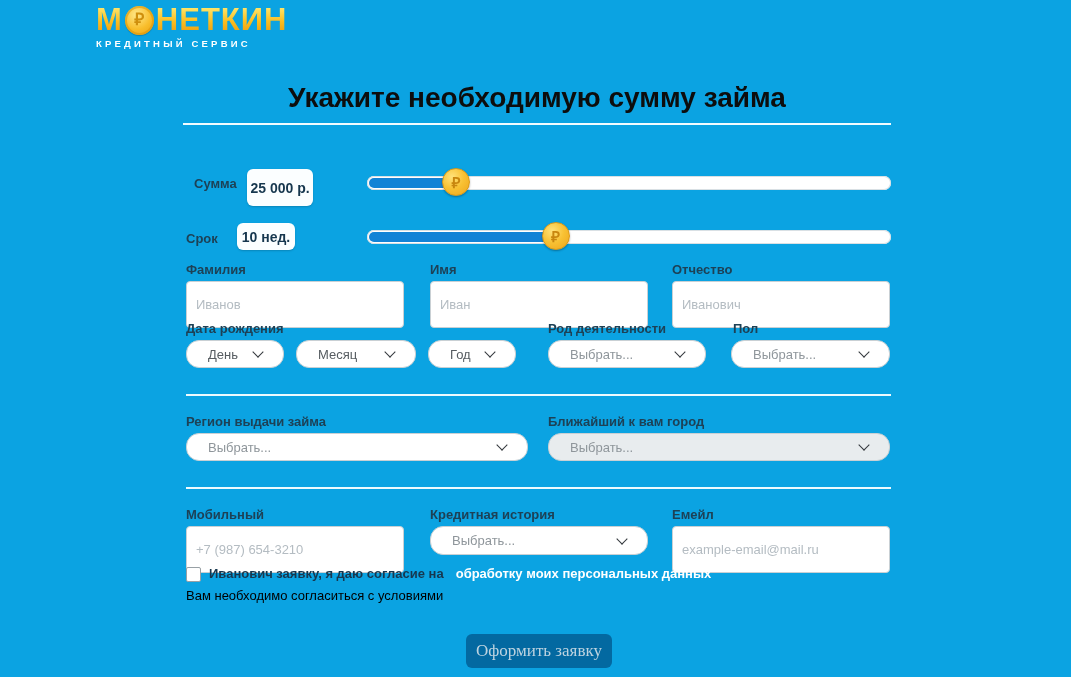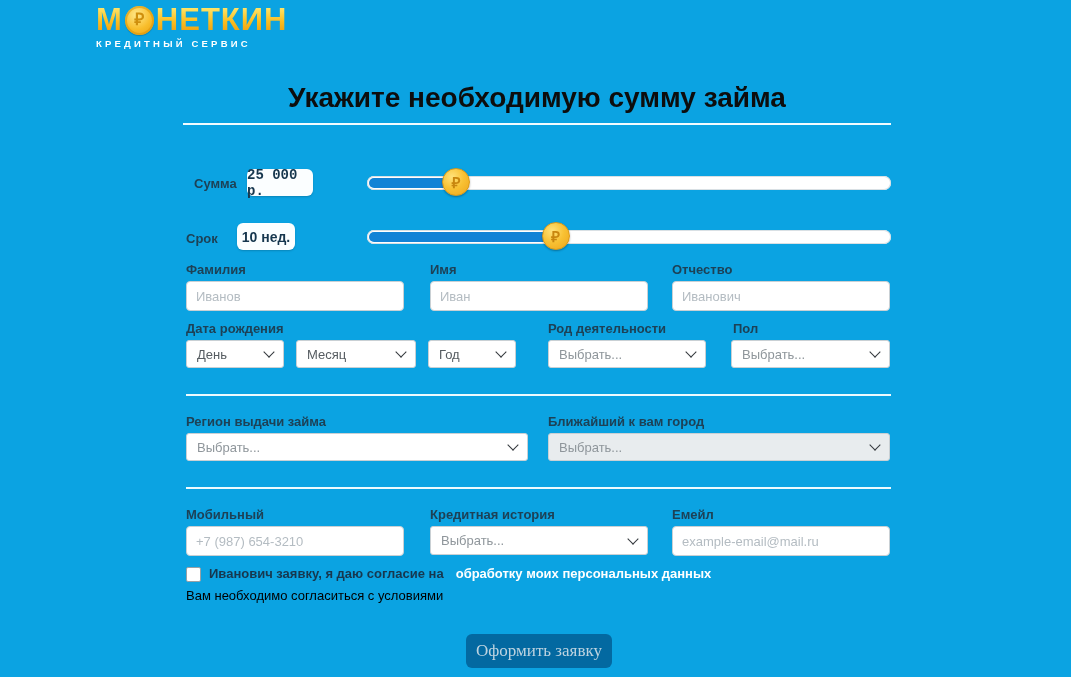--- a/index.html
+++ b/index.html
@@ -109,7 +109,7 @@
   <div class="page-title">Укажите необходимую сумму займа</div>
 
   <div class="lbl" style="left:194px; top:176px;">Сумма</div>
-  <div class="valbox" style="left:247px; top:169px; width:66px; height:27px;font-family:Liberation Mono, monospace;">25 000 р.</div>
+  <div class="valbox" style="left:247px; top:169px; width:66px; height:37px;">25 000 р.</div>
   <div class="track" style="left:367px; top:176px;">
     <div class="fill" style="width: 17%;"></div>
     <div class="coin" style="left: calc(17% - 14px);">

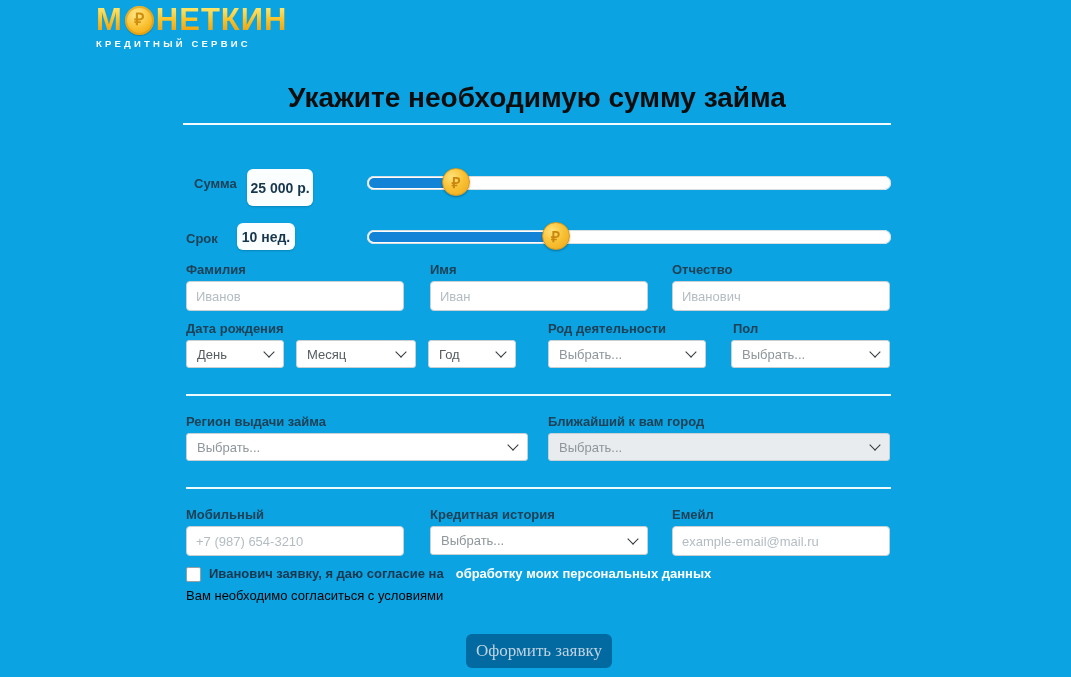--- a/index.html
+++ b/index.html
@@ -36,7 +36,7 @@
   
   .lbl { position:absolute; font-size:13px; font-weight:bold; color:#1d4156; white-space:nowrap; }
   .inp {
-    position:absolute; height:30px; box-sizing:border-box; border:1px solid #c9d0d4;
+    position:absolute; height:47px; box-sizing:border-box; border:1px solid #c9d0d4;
     border-radius:4px; background:#fff; font-family:"Liberation Sans",sans-serif;
     font-size:13px; color:#444; padding:0 9px; outline:none;
   }

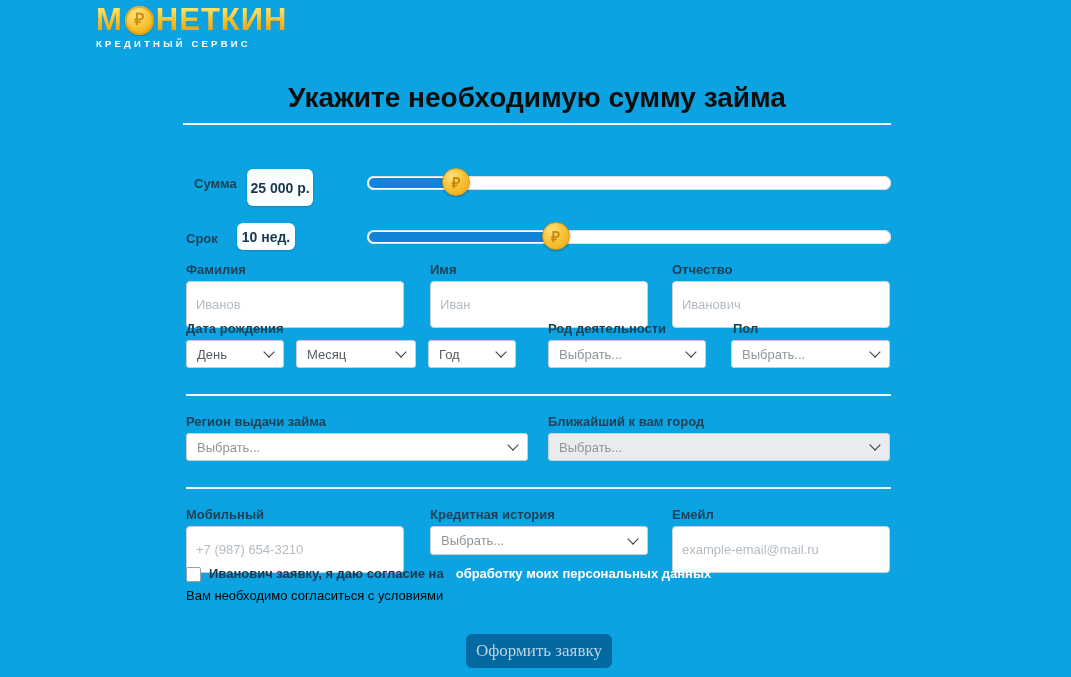--- a/index.html
+++ b/index.html
@@ -43,8 +43,8 @@
   .inp::placeholder { color:#b4bcc2; opacity:1; }
   .sel {
     position:absolute; height:28px; box-sizing:border-box; border:1px solid #c9d0d4;
-    border-radius:3px; background:#fff; display:flex; align-items:center;
-    justify-content:space-between; padding:0 10px; font-size:13px; color:#8f969b;
+    border-radius:13px; background:#fff; display:flex; align-items:center;
+    justify-content:space-between; padding:0 21px; font-size:13px; color:#8f969b;
     cursor:pointer;
   }
   .sel.dark { color:#565c61; }

